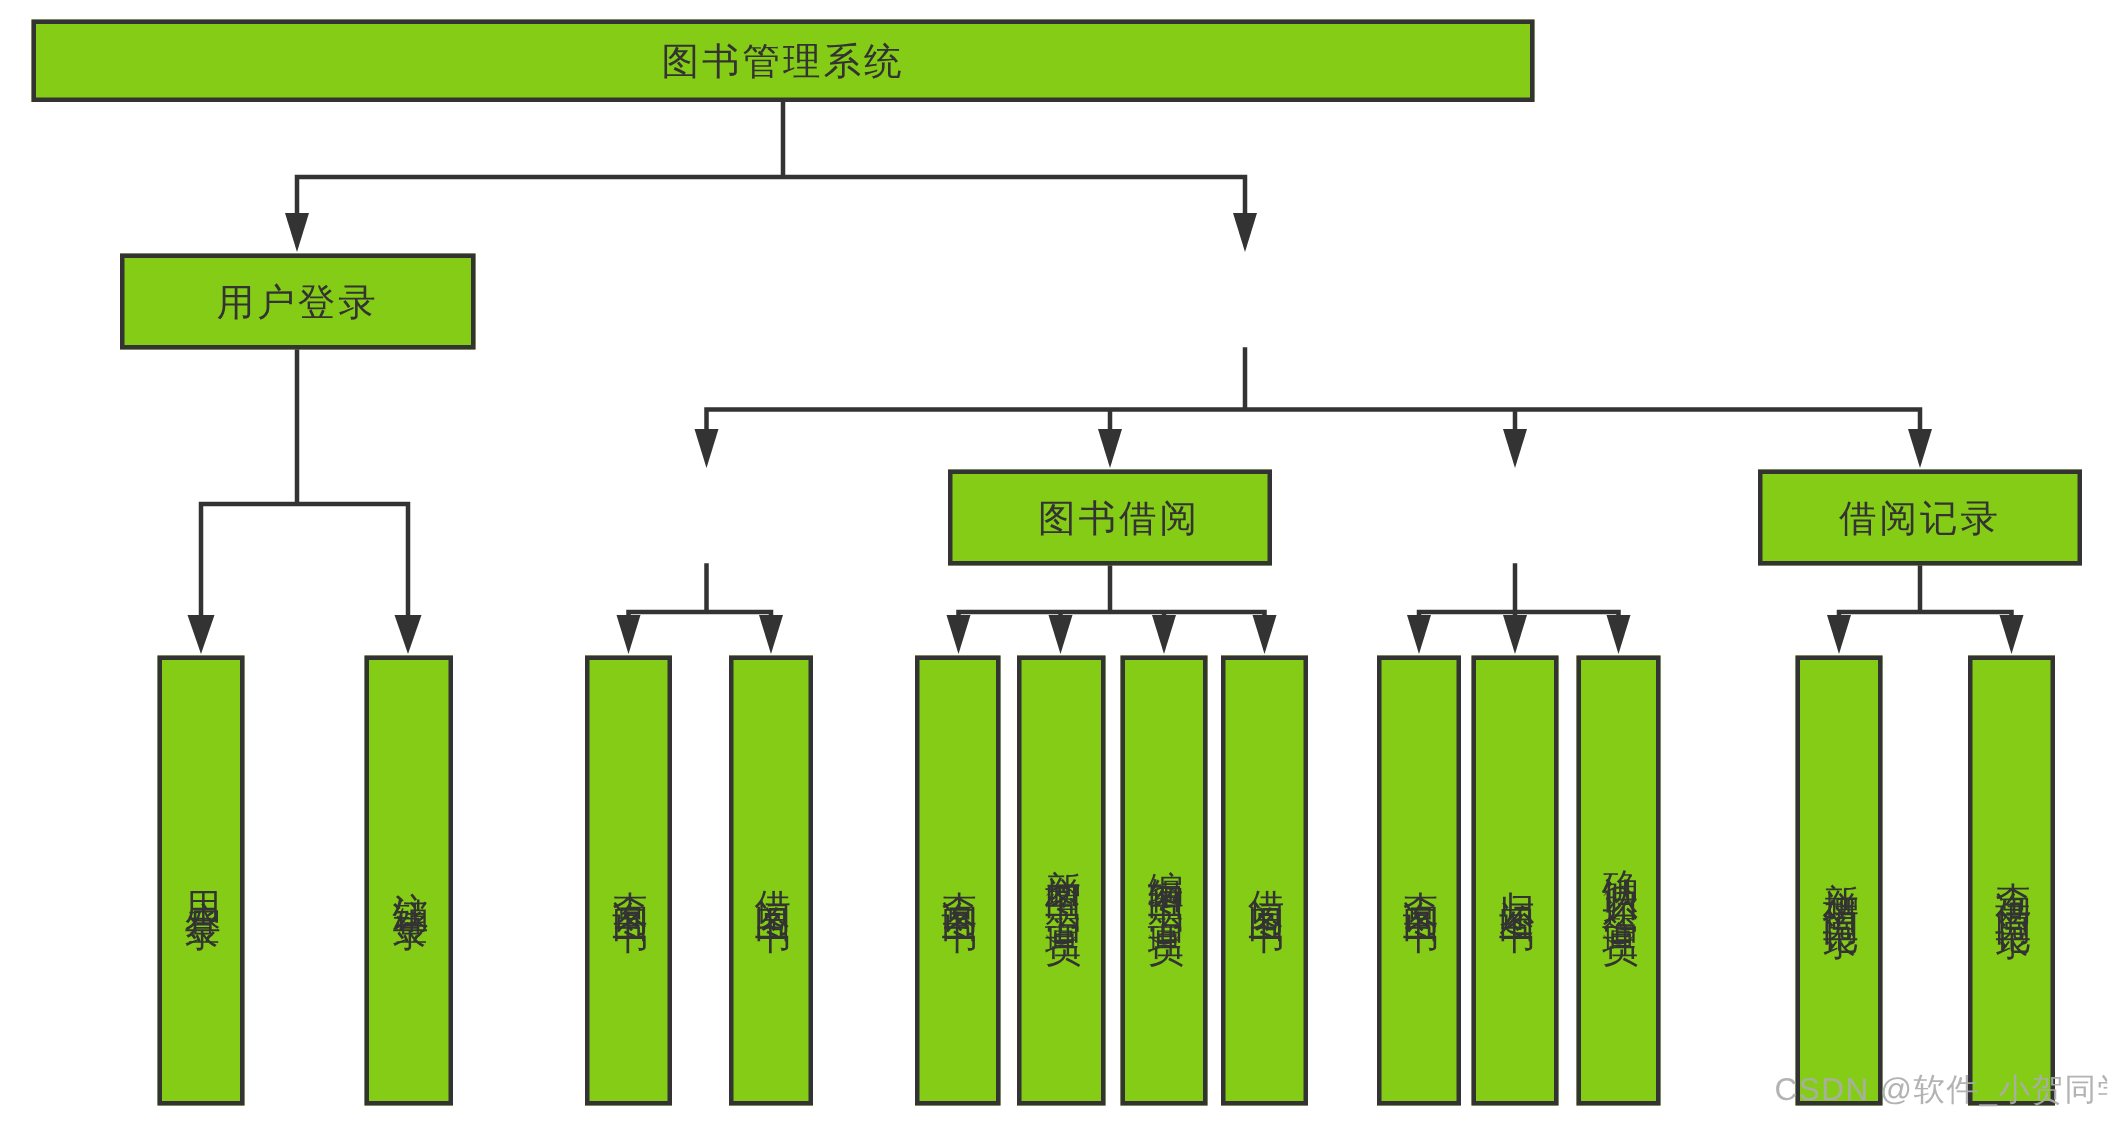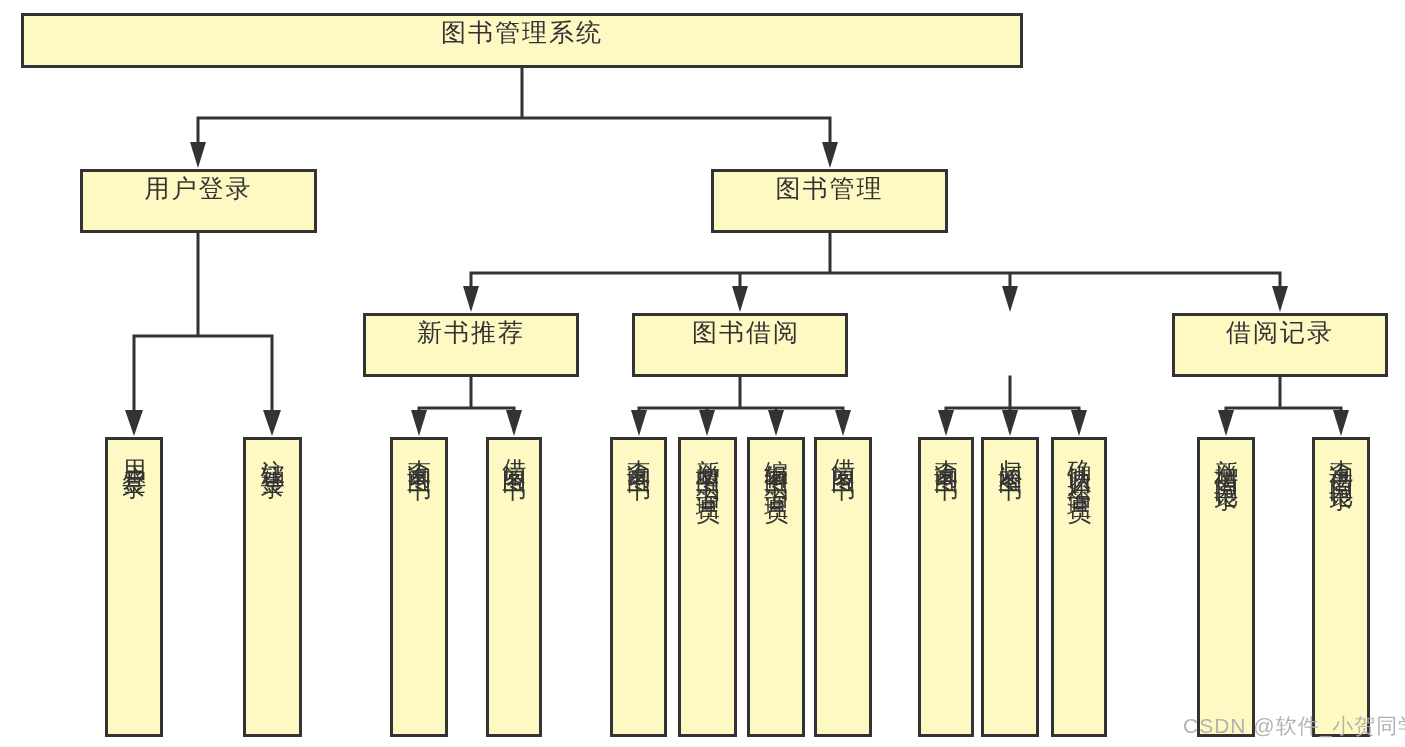--- a/index.html
+++ b/index.html
@@ -25,8 +25,9 @@
     position: absolute;
     box-sizing: border-box;
     border: 3px solid #333333;
-    background: #fef9c3;
+    background: #84cc16;
     display: flex;
+    align-items: center;
     justify-content: center;
   }
   .h-label {

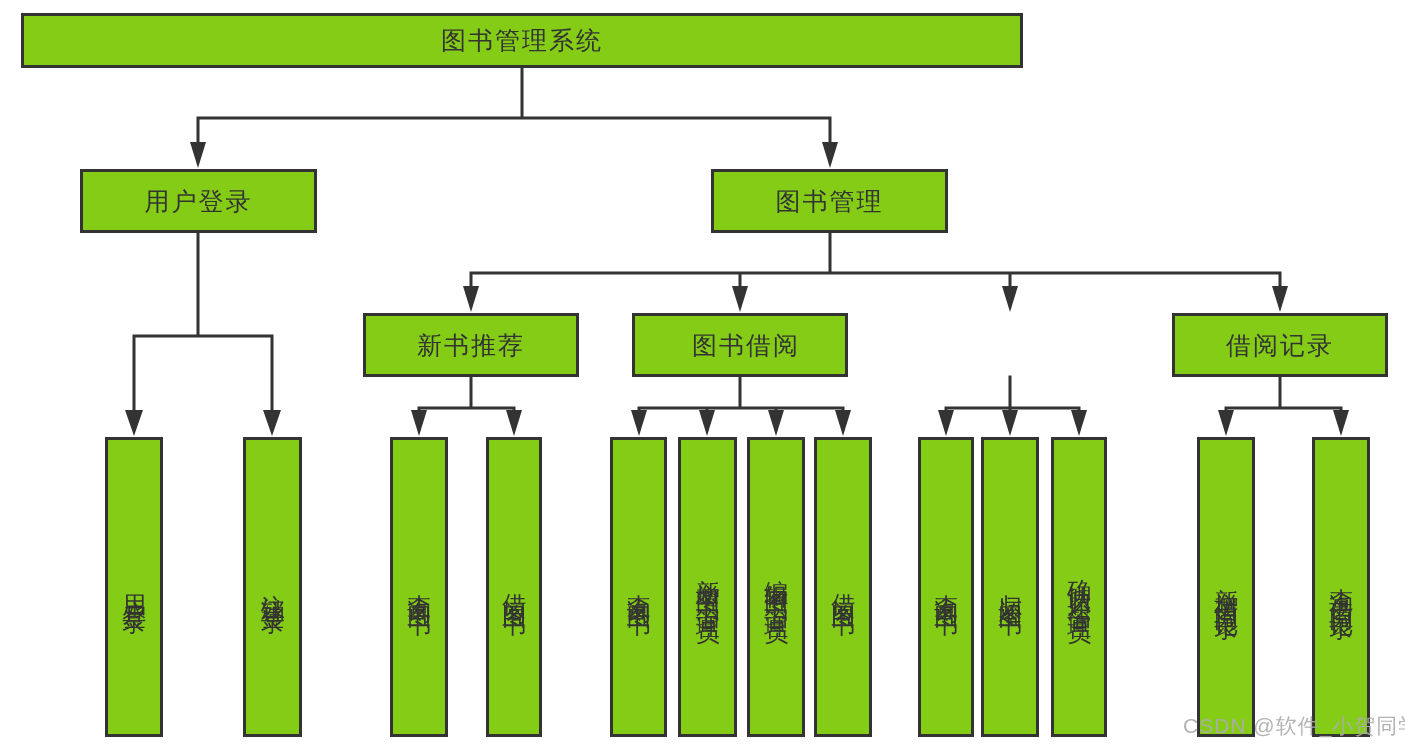--- a/index.html
+++ b/index.html
@@ -108,9 +108,6 @@
   <div class="node" style="left:80px; top:169px; width:237px; height:64px;">
     <span class="h-label">用户登录</span>
   </div>
-  <div class="node" style="left:711px; top:169px; width:237px; height:64px;">
-    <span class="h-label">图书管理</span>
-  </div>
 
   <div class="node" style="left:363px; top:313px; width:216px; height:64px;">
     <span class="h-label">新书推荐</span>

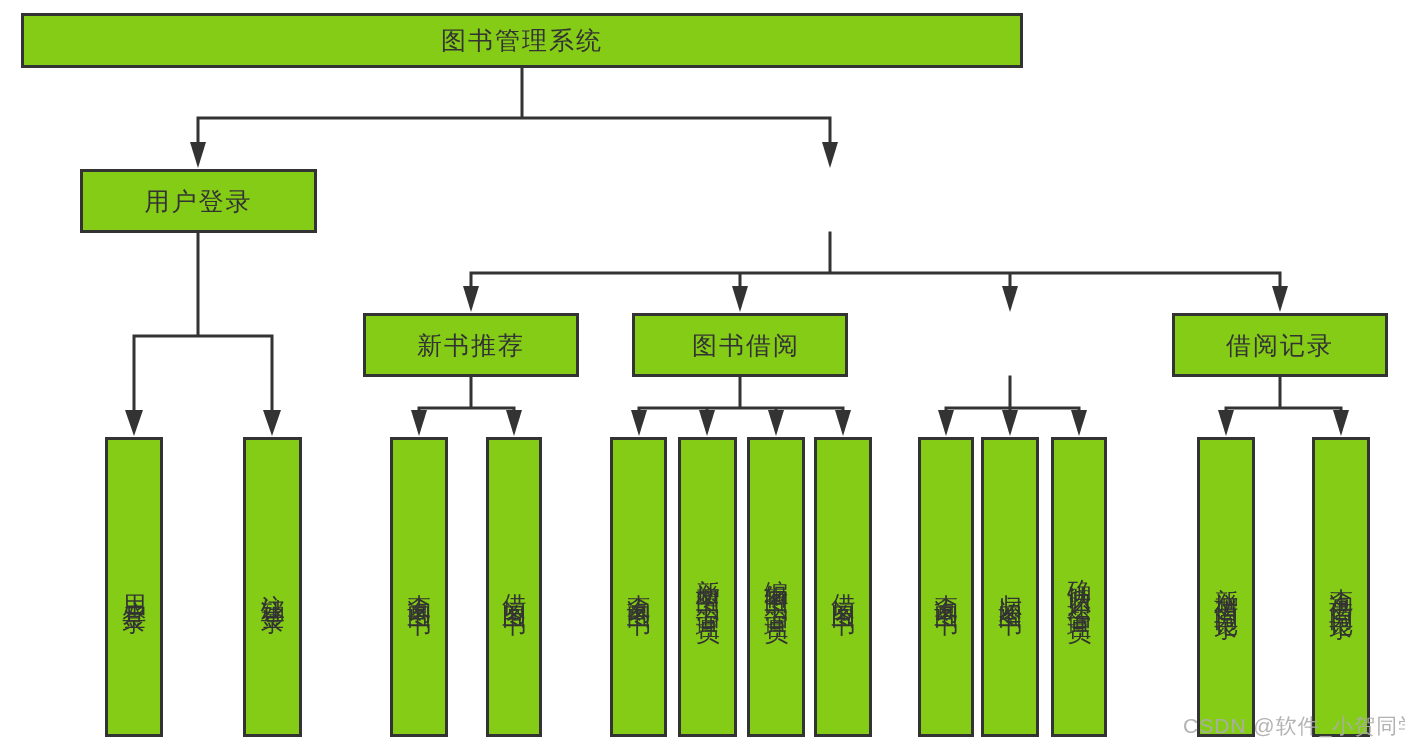--- a/index.html
+++ b/index.html
@@ -109,9 +109,6 @@
     <span class="h-label">用户登录</span>
   </div>
 
-  <div class="node" style="left:363px; top:313px; width:216px; height:64px;">
-    <span class="h-label">新书推荐</span>
-  </div>
   <div class="node" style="left:632px; top:313px; width:216px; height:64px;padding-left:12px;">
     <span class="h-label">图书借阅</span>
   </div>

